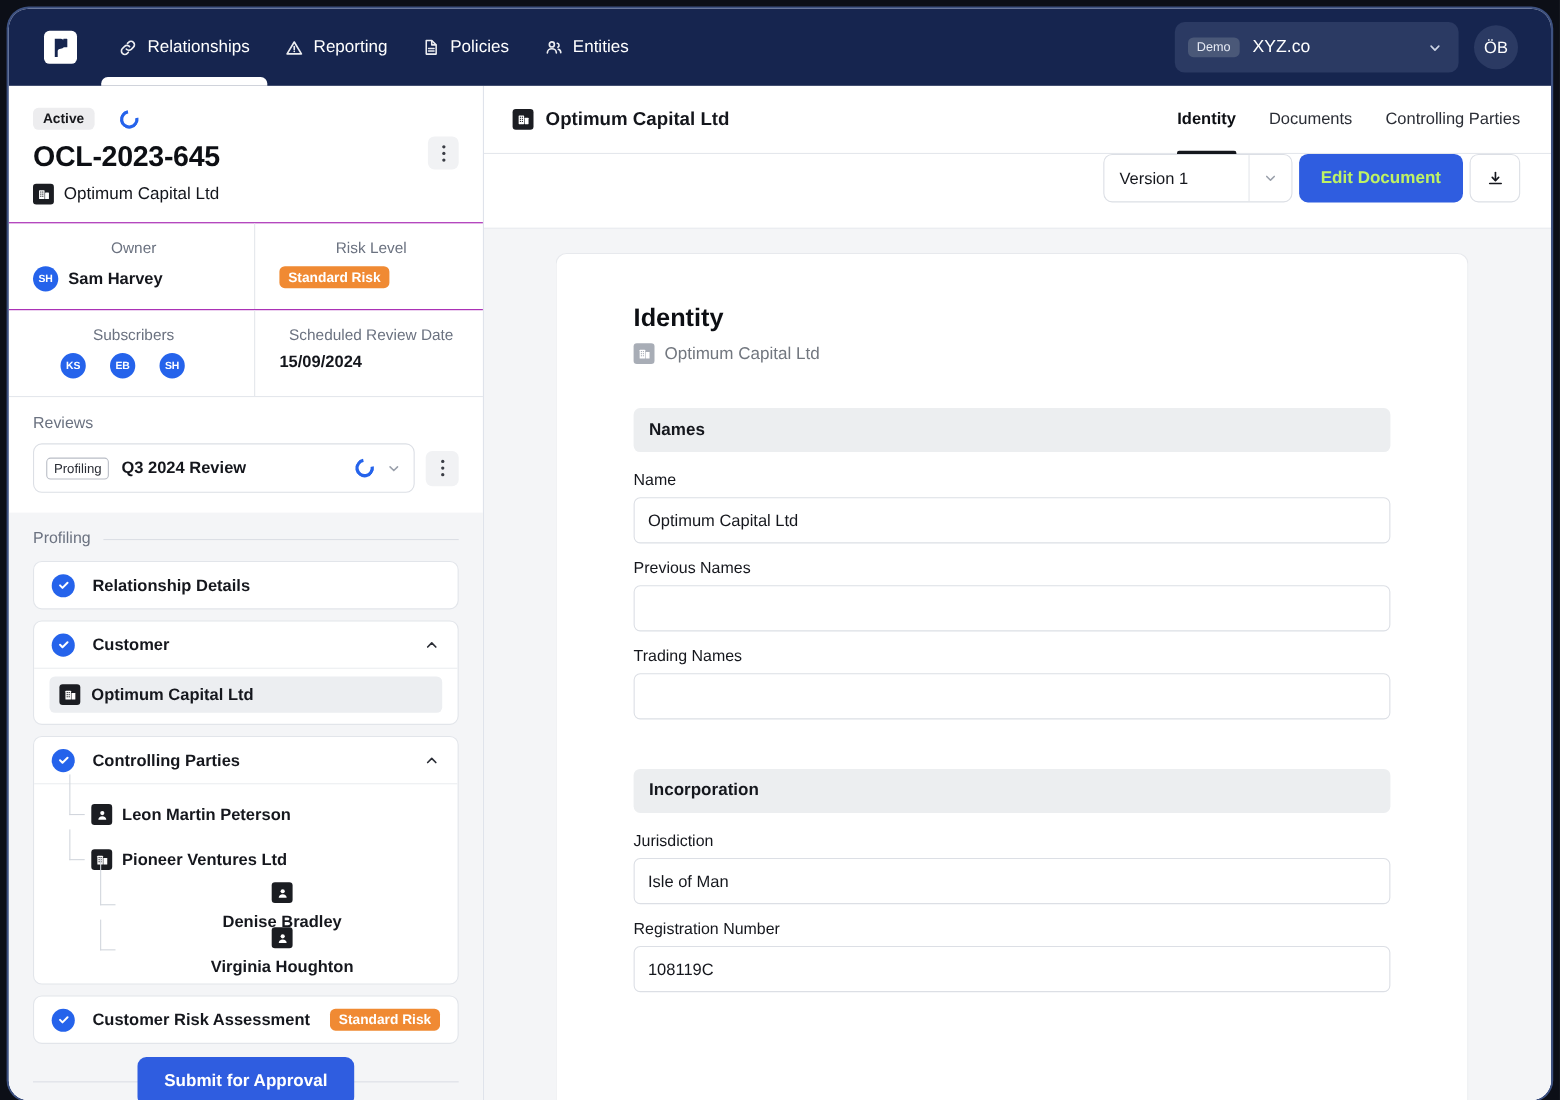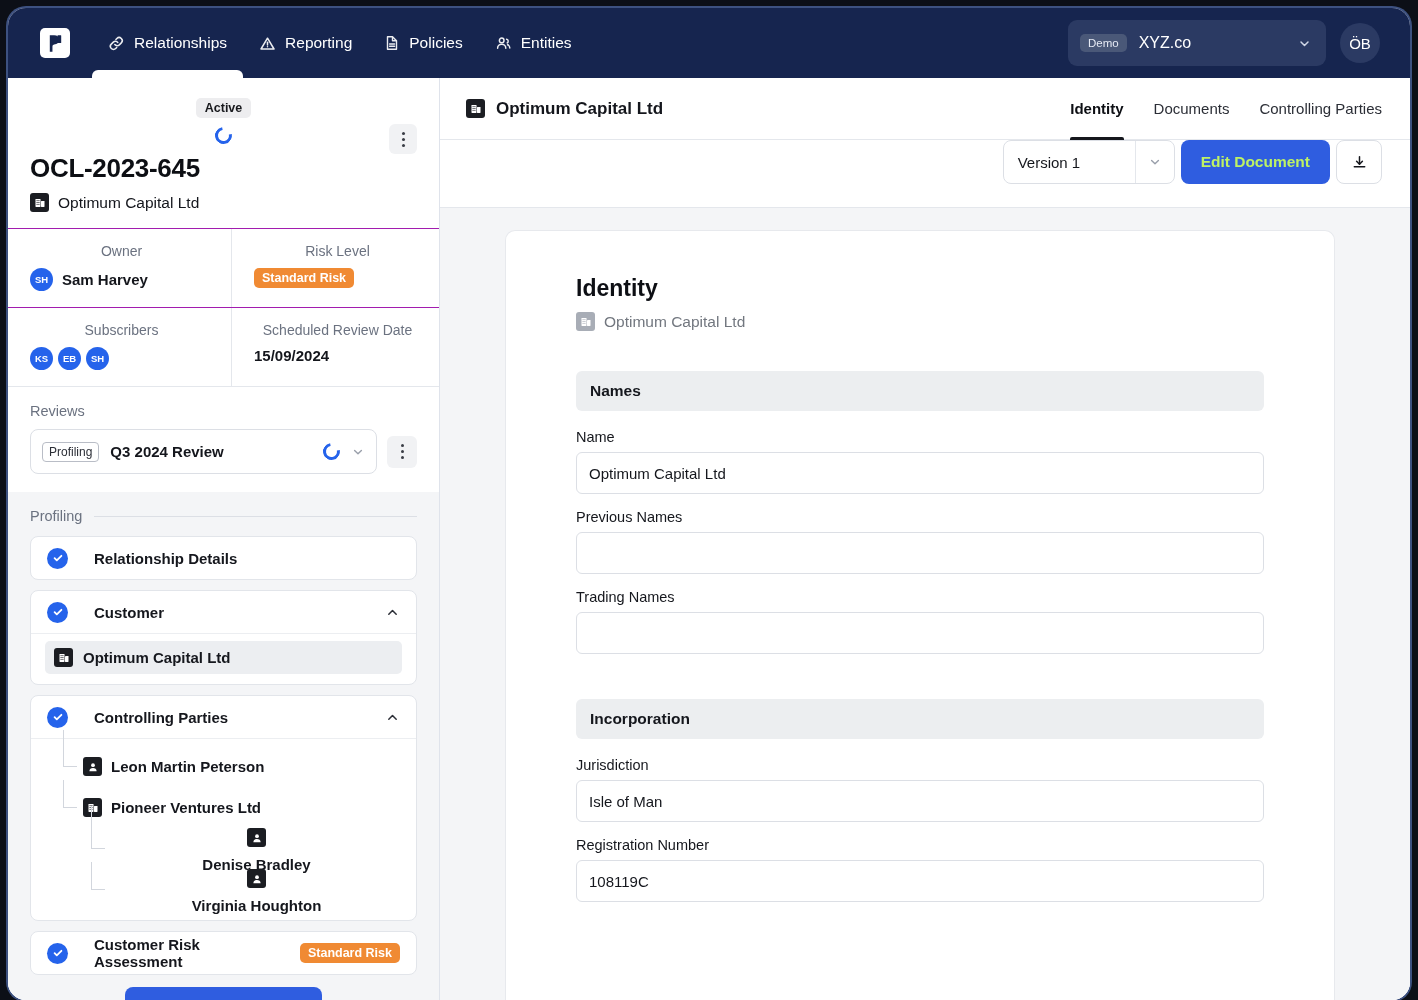--- a/index.html
+++ b/index.html
@@ -103,7 +103,7 @@
     background: #ffffff;
   }
   .sb-head { padding: 20px 22px 16px 22px; position: relative; }
-  .status-row { display: flex; align-items: center; gap: 9px; margin-bottom: 9px; flex-direction: column; }
+  .status-row { display: flex; align-items: center; gap: 23px; margin-bottom: 9px; }
   .pill-active {
     background: #ededef; color: #17181c;
     font-size: 12.5px; font-weight: 600;

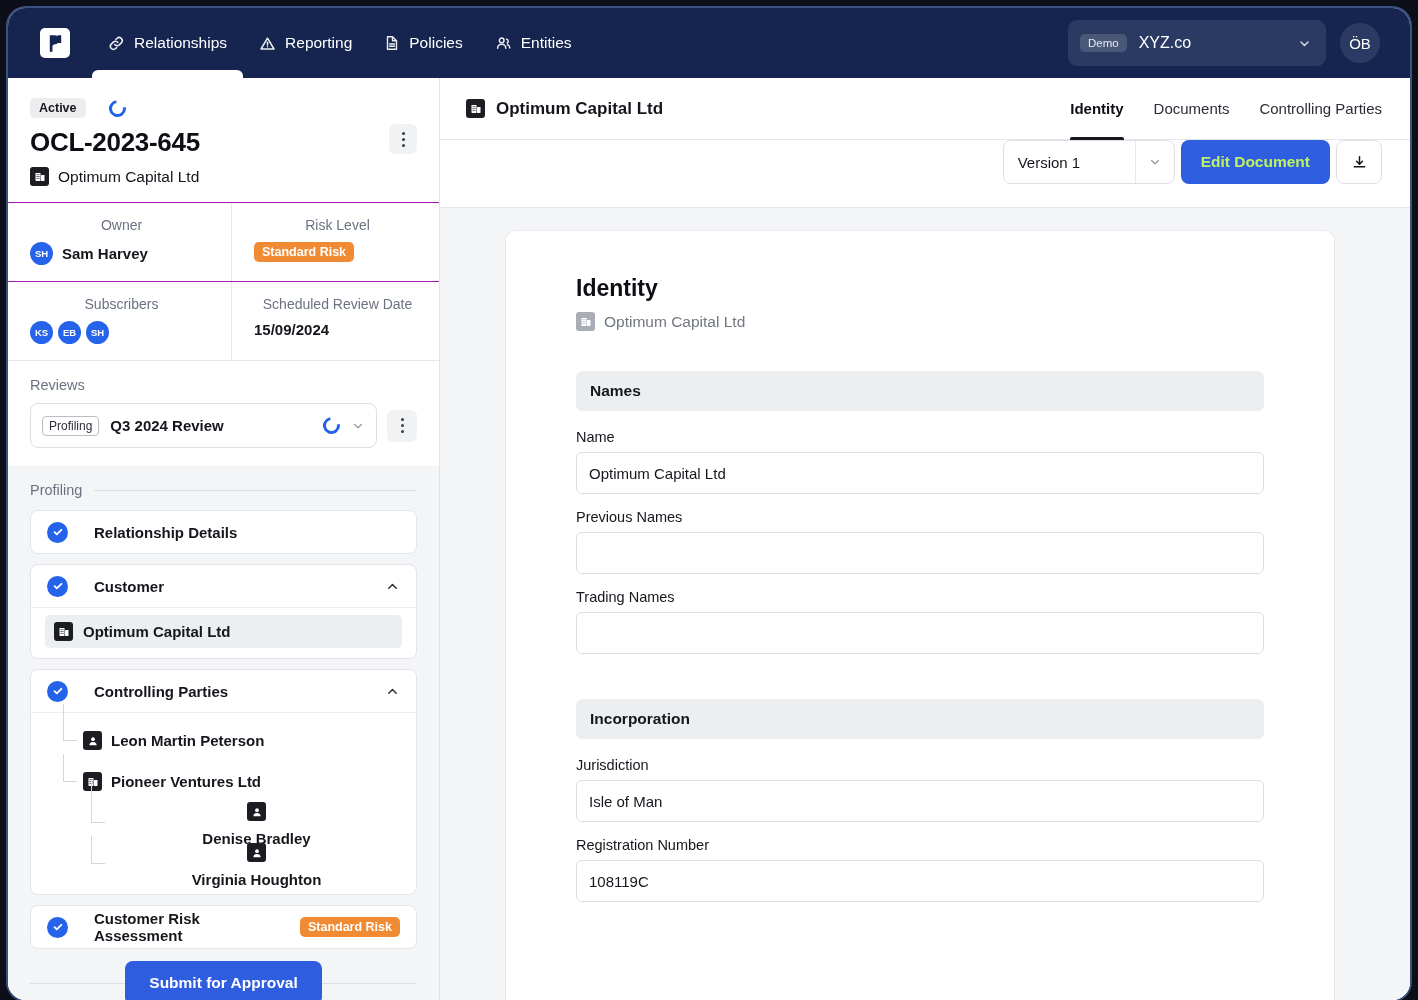--- a/index.html
+++ b/index.html
@@ -151,7 +151,7 @@
     font-size: 12.5px; font-weight: 600;
     padding: 3px 8px; border-radius: 5px;
   }
-  .av-row { display: flex; gap: 5px; }
+  .av-row { display: flex; gap: 22px; margin-left: 25px; }
 
   .reviews-sec { border-top: 1px solid #e4e7ec; padding: 16px 22px 18px 22px; }
   .reviews-label { font-size: 14.5px; color: #6b7280; margin-bottom: 10px; }

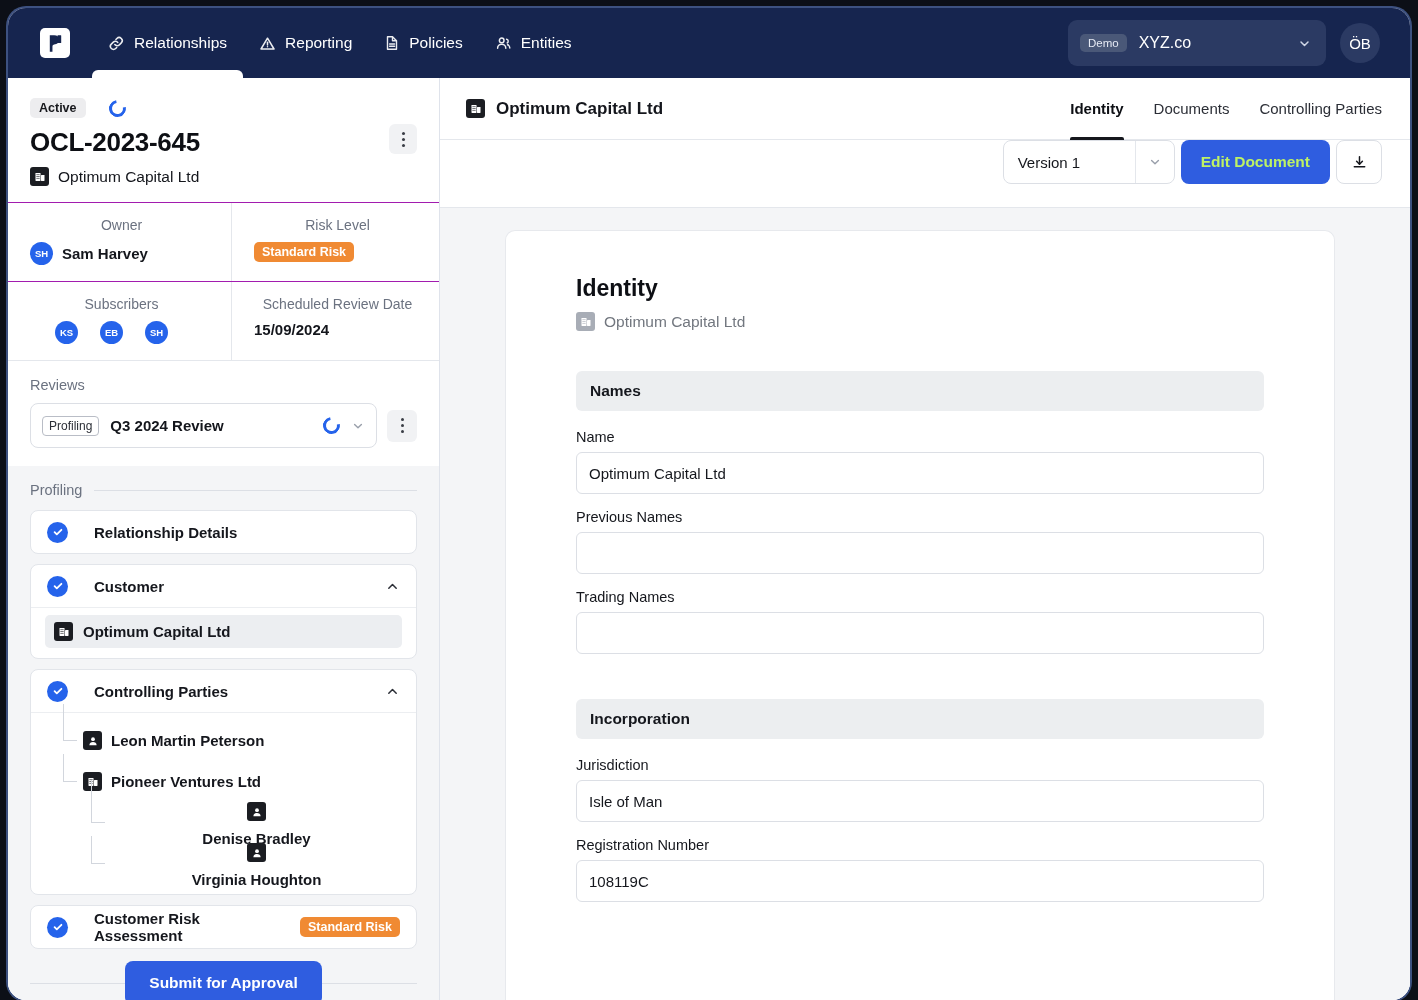--- a/index.html
+++ b/index.html
@@ -190,7 +190,7 @@
     margin-bottom: 10px;
   }
   .card-row {
-    display: flex; align-items: center; gap: 26px;
+    display: flex; align-items: center; gap: 16px;
     padding: 0 16px;
     height: 42px;
     cursor: pointer;

